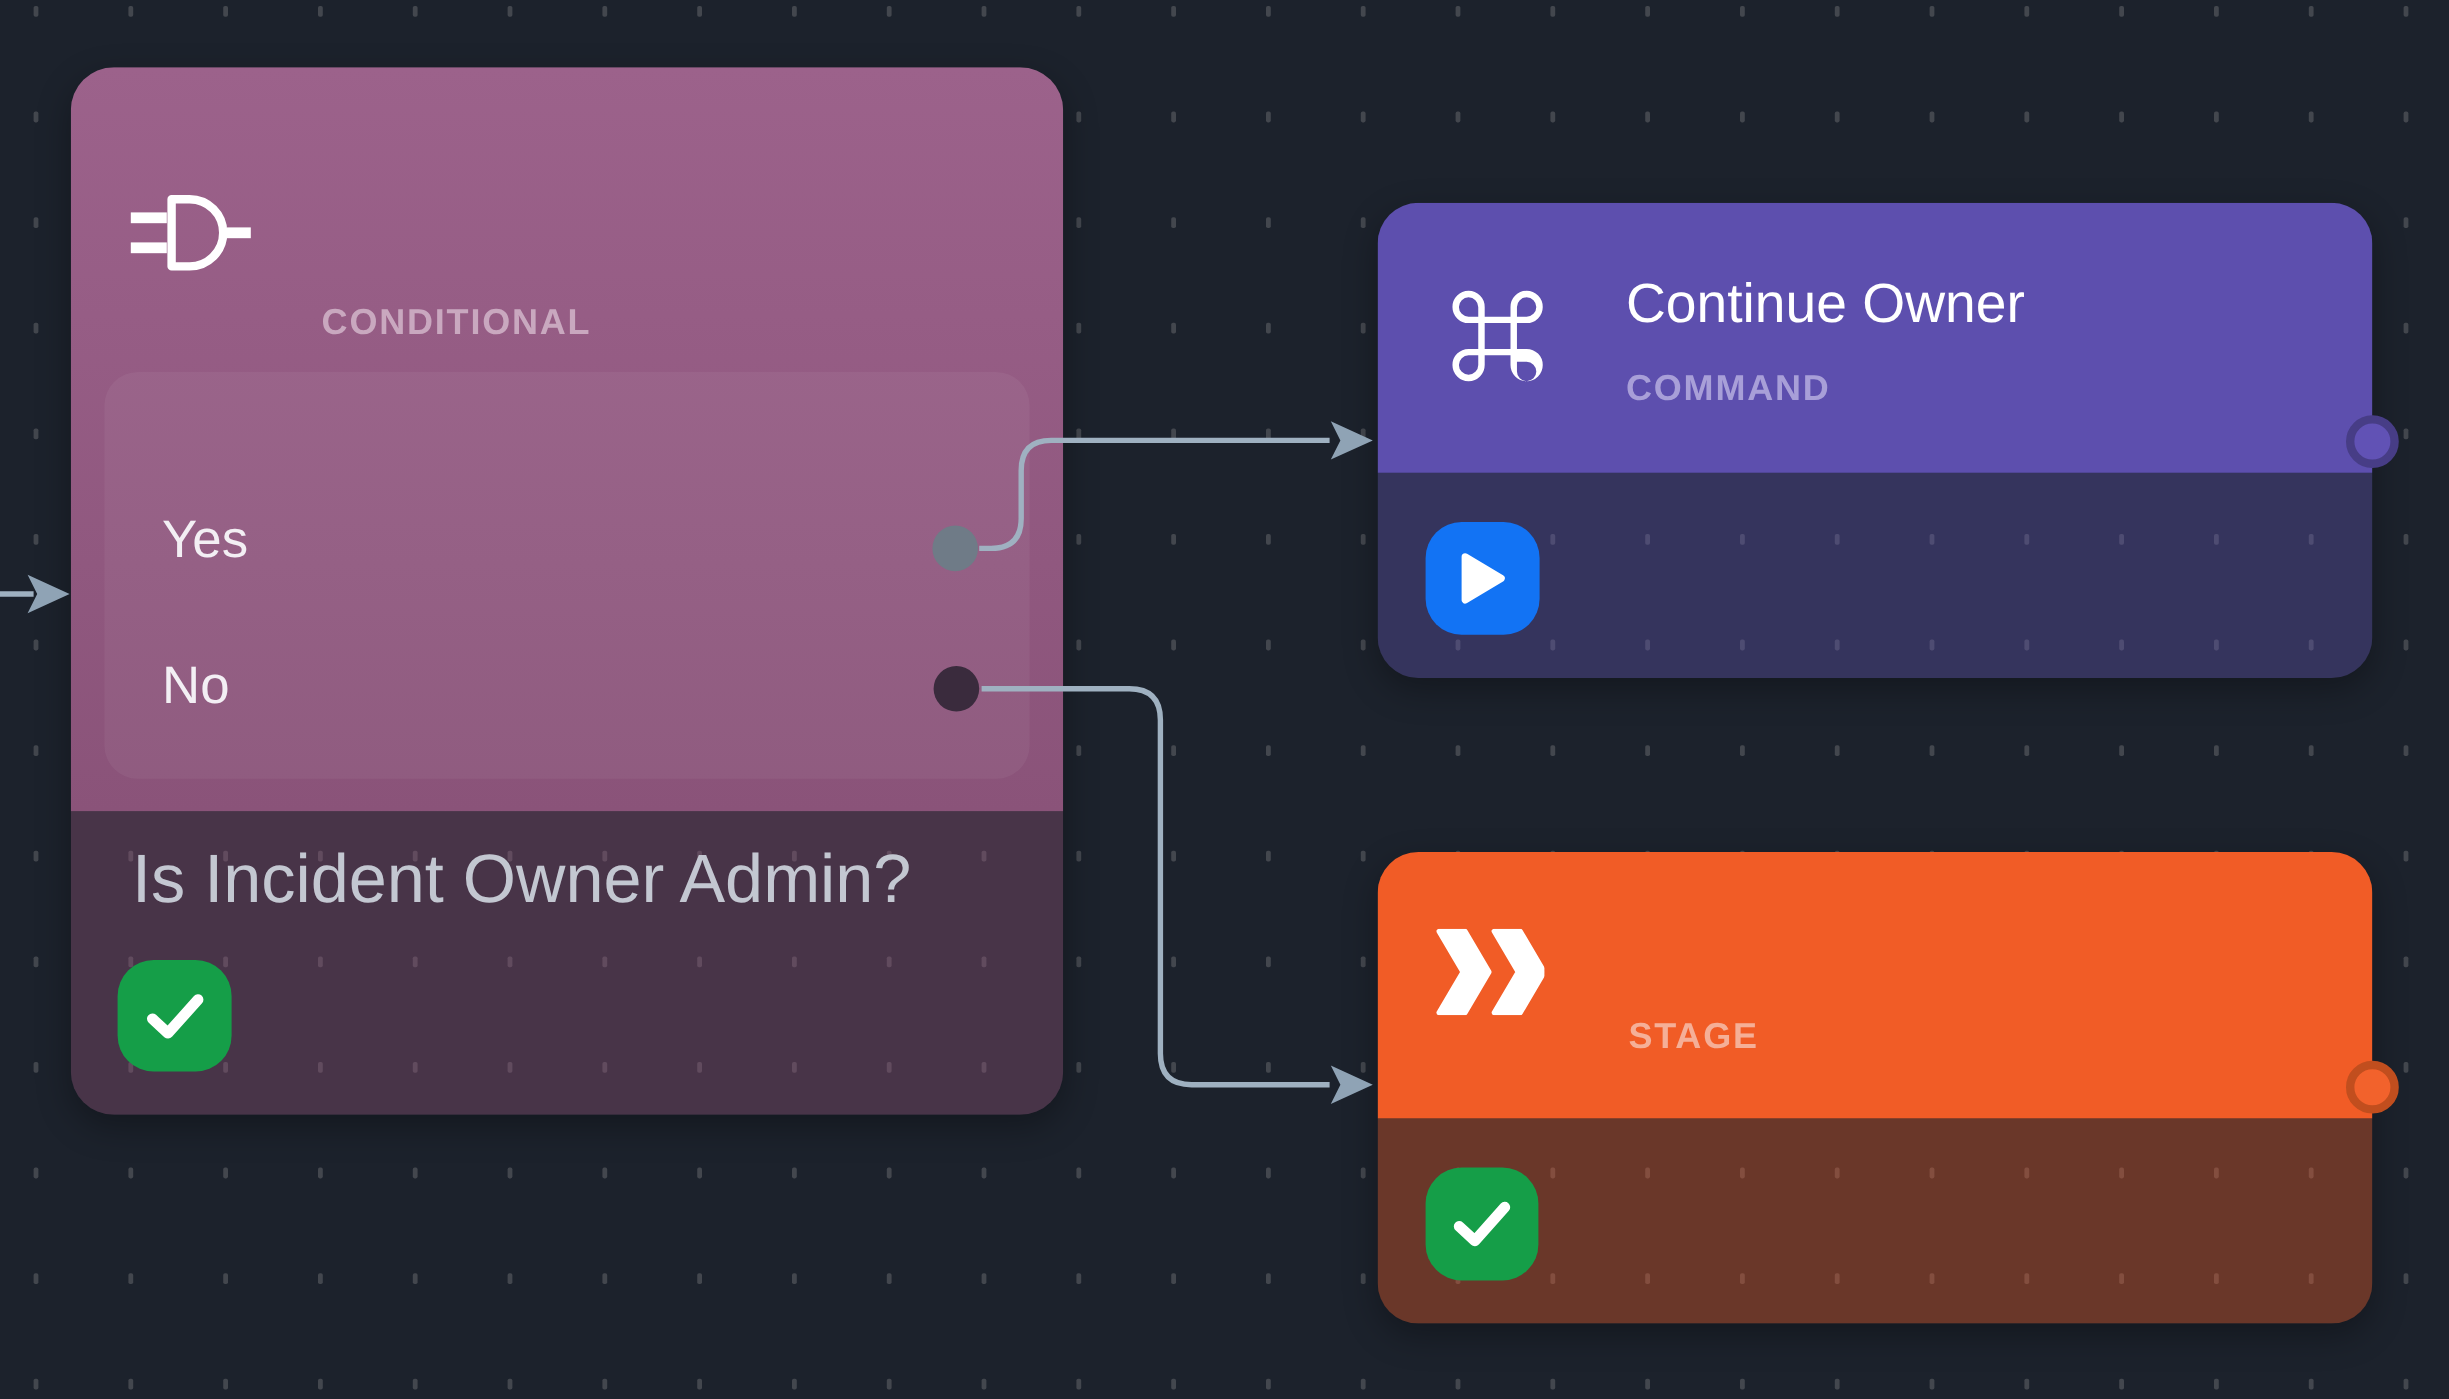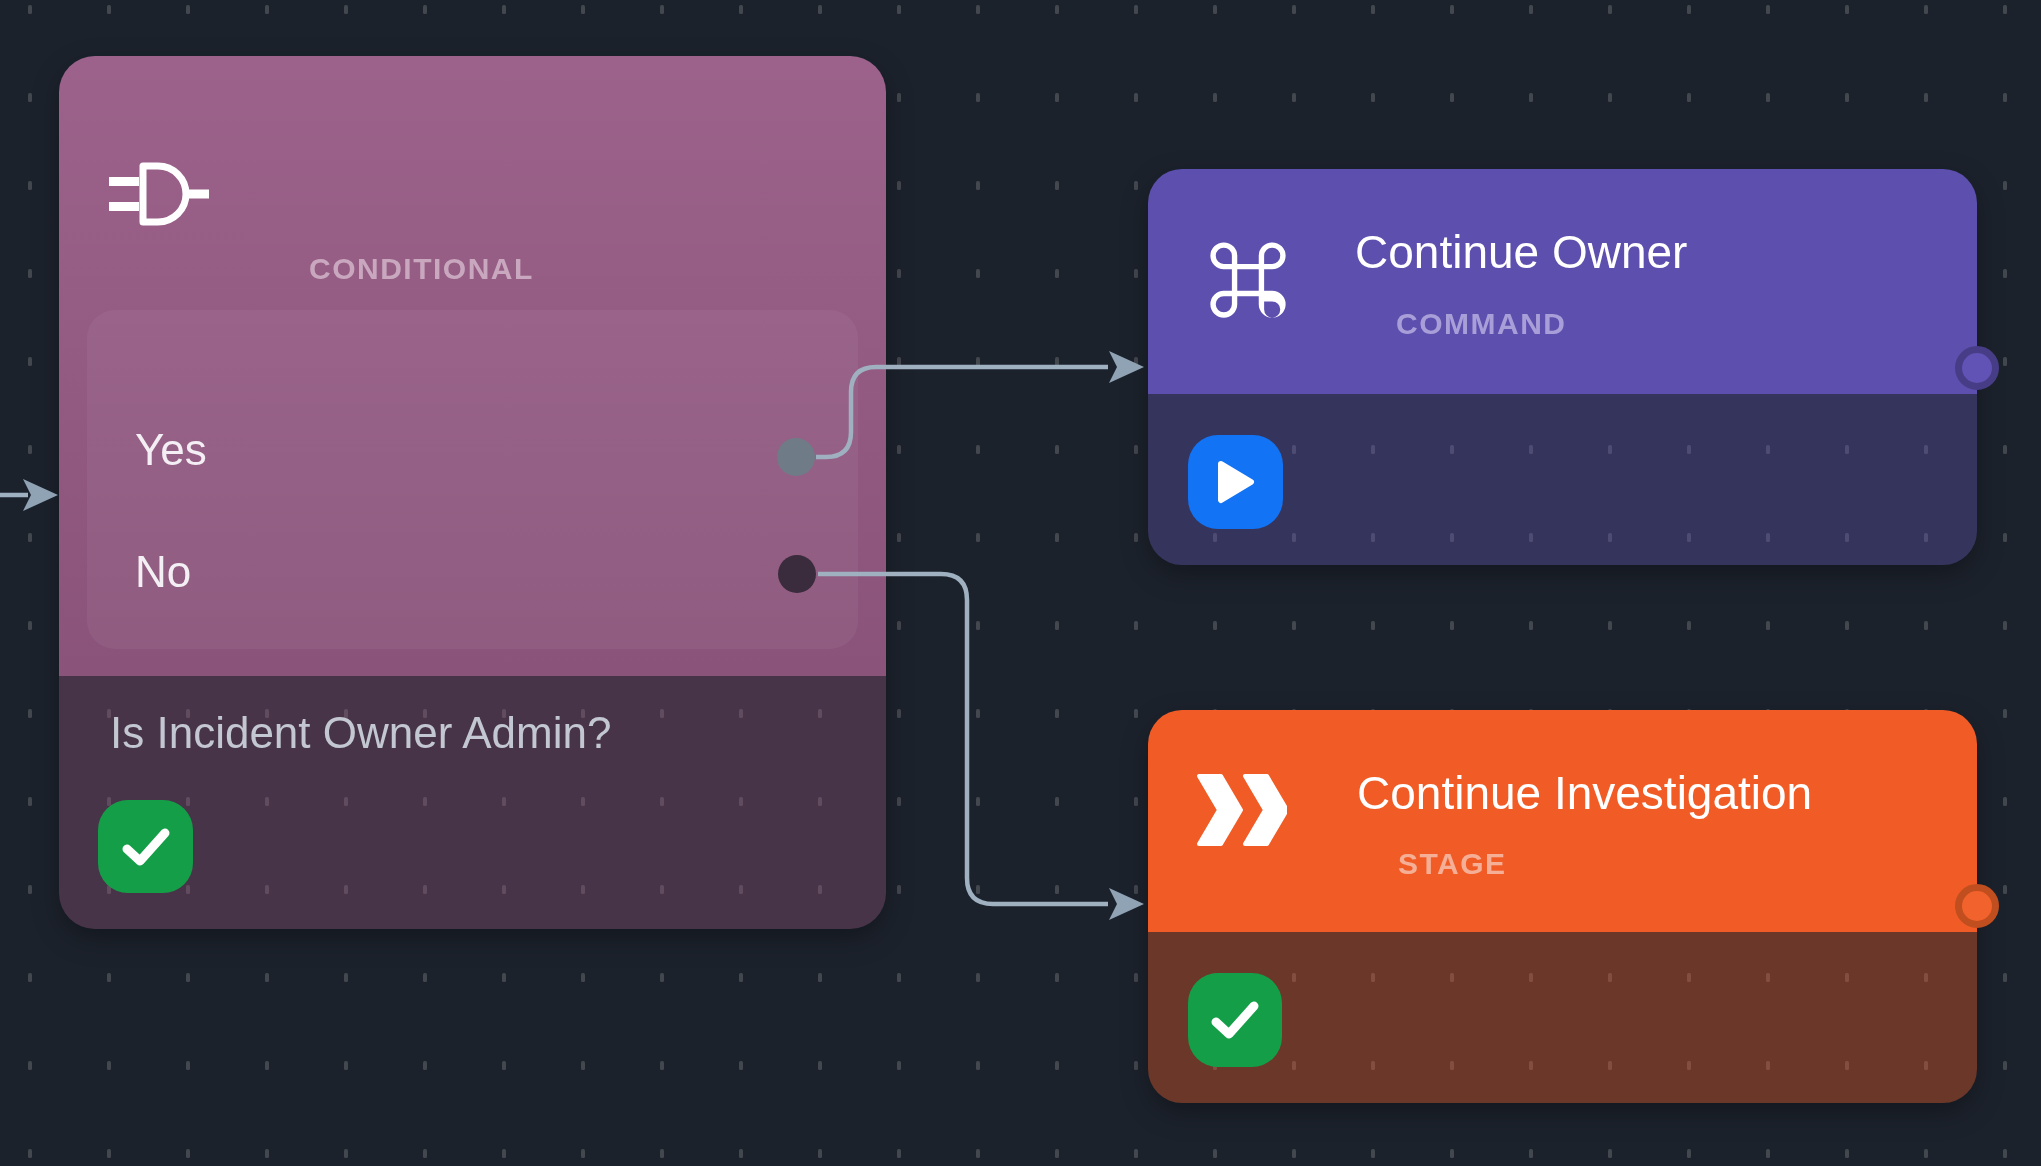--- a/index.html
+++ b/index.html
@@ -21,7 +21,7 @@
   #n1-top{top:0;height:620px;background:linear-gradient(180deg,#9C628B 0%,#8A5379 100%);}
   #n1-bottom{top:620px;height:253px;background:rgba(150,85,122,0.37);}
   .n-title{position:absolute;color:#FFFFFF;font-size:46px;line-height:52px;font-weight:400;white-space:nowrap;}
-  .n-type{position:absolute;font-size:30px;line-height:34px;font-weight:700;letter-spacing:1.5px;white-space:nowrap;margin-left:41px;}
+  .n-type{position:absolute;font-size:30px;line-height:34px;font-weight:700;letter-spacing:1.5px;white-space:nowrap;}
   #n1-title{left:209px;top:111px;}
   #n1-type{left:209px;top:196px;color:#C9A8BF;}
   #n1-icon{position:absolute;left:48px;top:106px;}

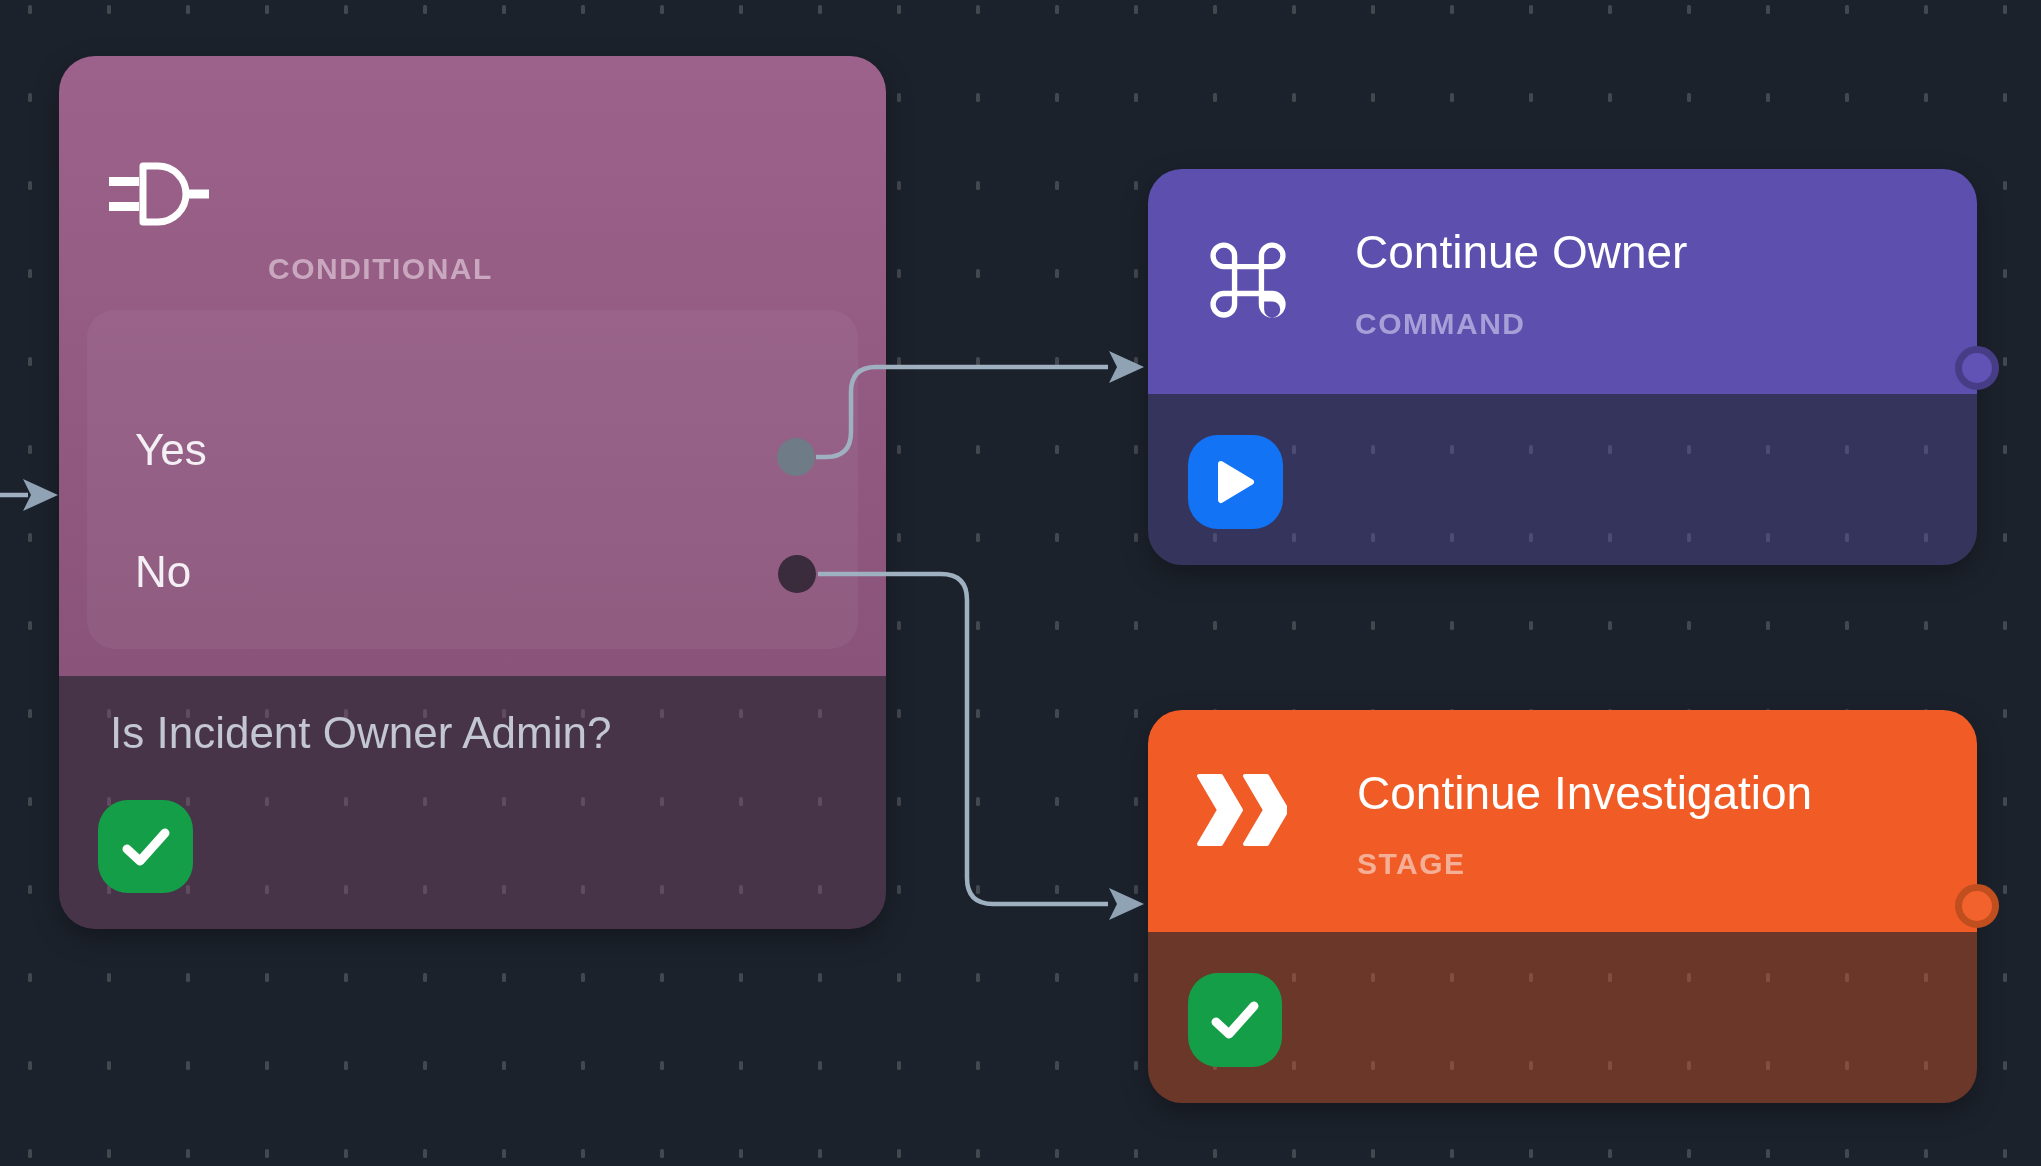--- a/index.html
+++ b/index.html
@@ -32,7 +32,7 @@
   .cond-row{position:absolute;left:48px;color:#F3EFF4;font-size:44px;line-height:52px;}
   #row-yes{top:114px;}
   #row-no{top:236px;}
-  #n1-desc{position:absolute;left:51px;top:651px;color:#C3C7D1;font-size:44px;line-height:52px;white-space:nowrap;}
+  #n1-desc{position:absolute;left:51px;top:651px;color:#C3C7D1;font-size:57px;line-height:52px;white-space:nowrap;}
   .status-tile{position:absolute;border-radius:30px;display:flex;align-items:center;justify-content:center;cursor:pointer;}
   #n1-check{left:39px;top:744px;width:95px;height:93px;background:#159E48;}
 

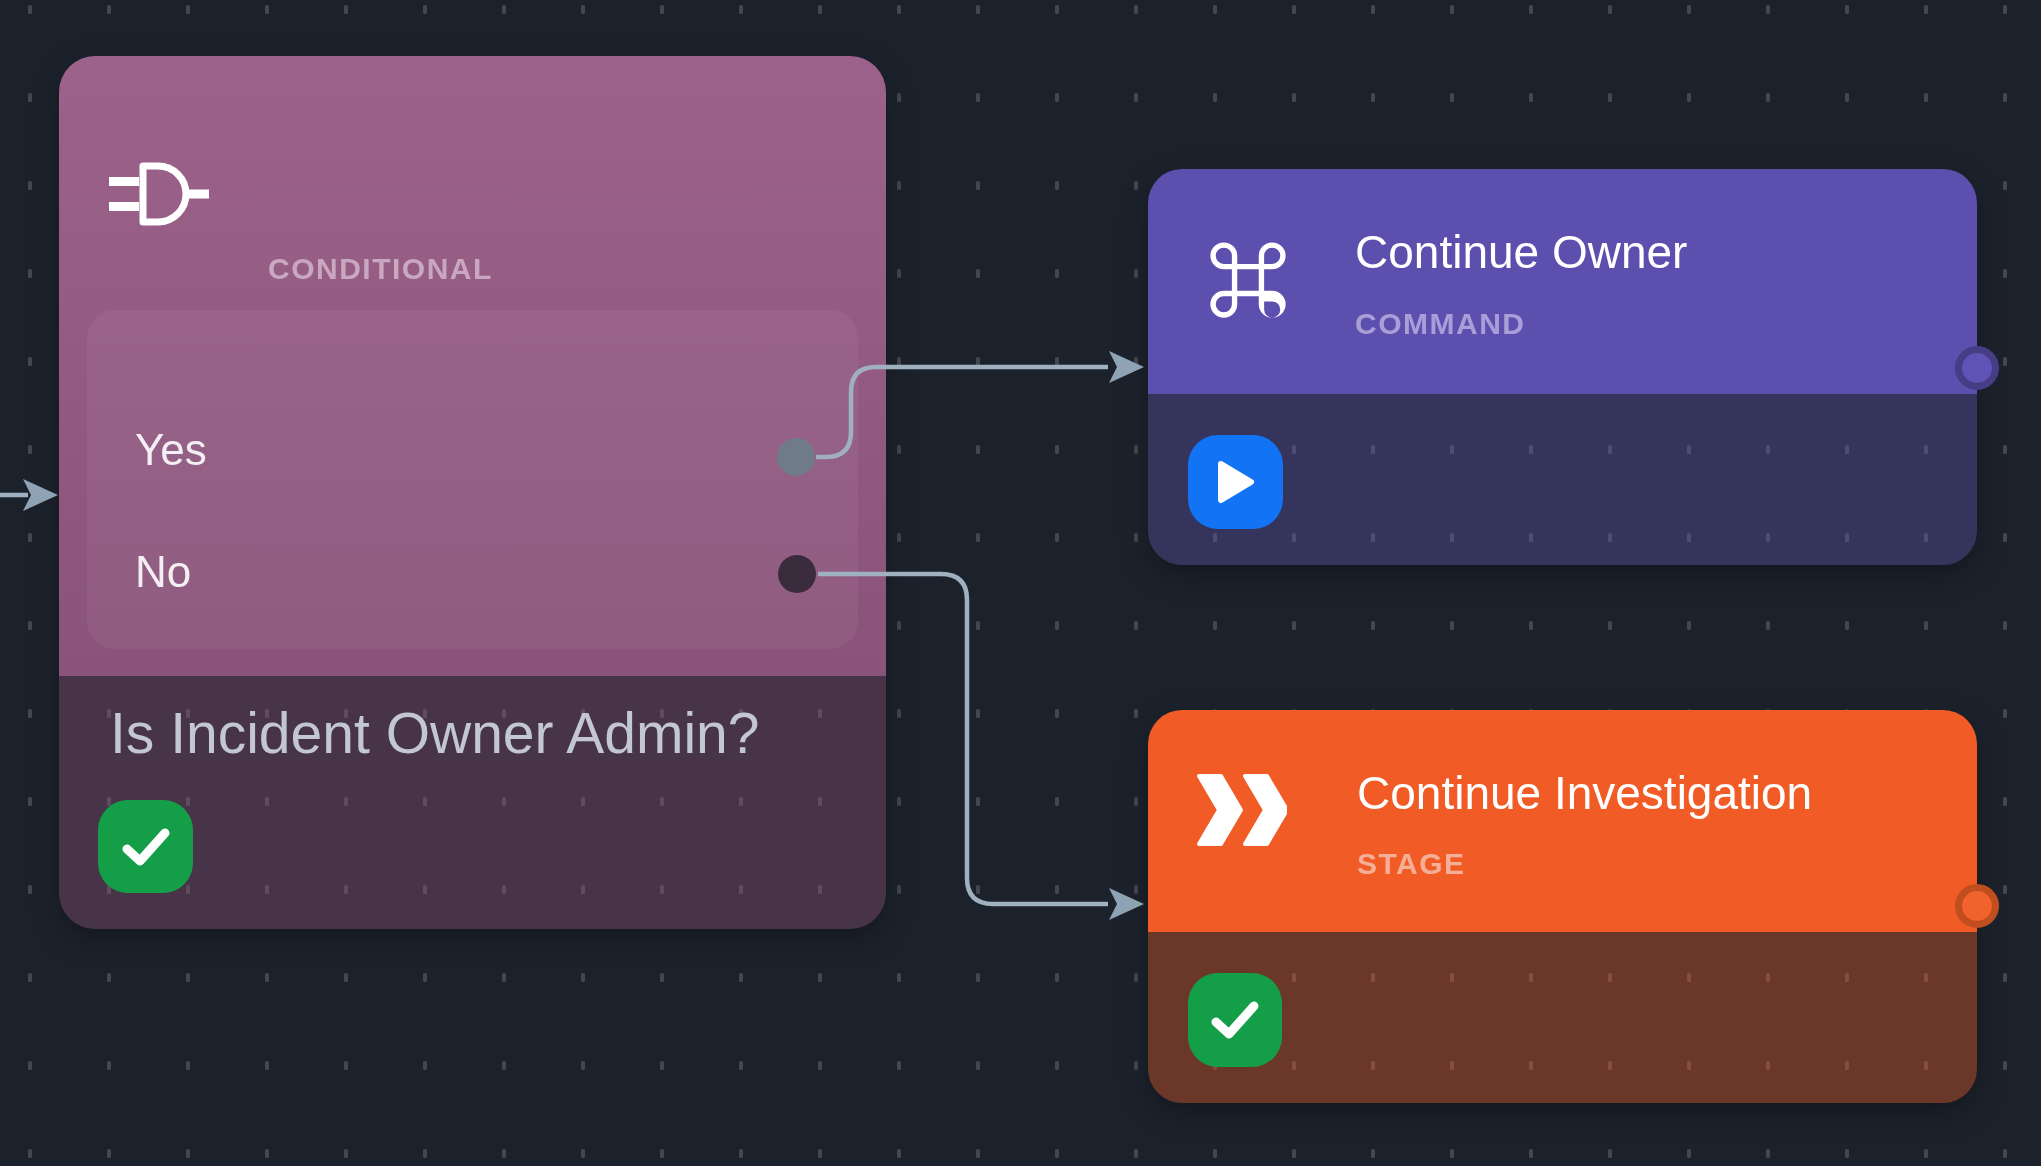--- a/index.html
+++ b/index.html
@@ -502,7 +502,6 @@
       </g>
     </svg>
 
-    <div class="n-title" id="n3-title">Continue Investigation</div>
     <div class="n-type" id="n3-type">STAGE</div>
 
     <div class="status-tile" id="n3-check">

